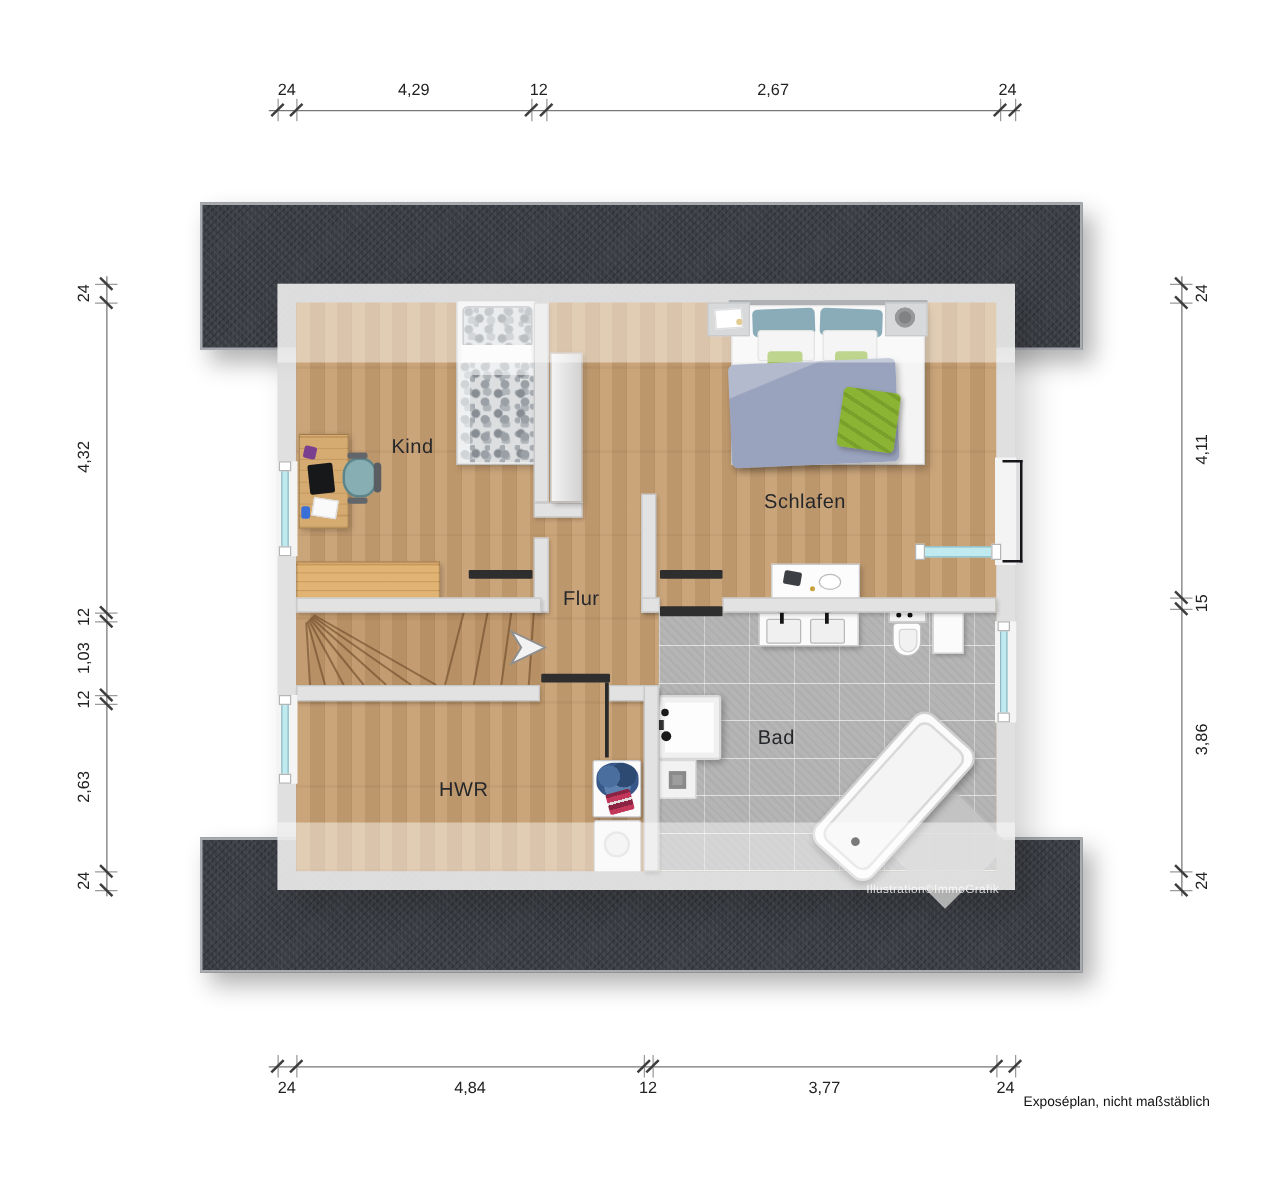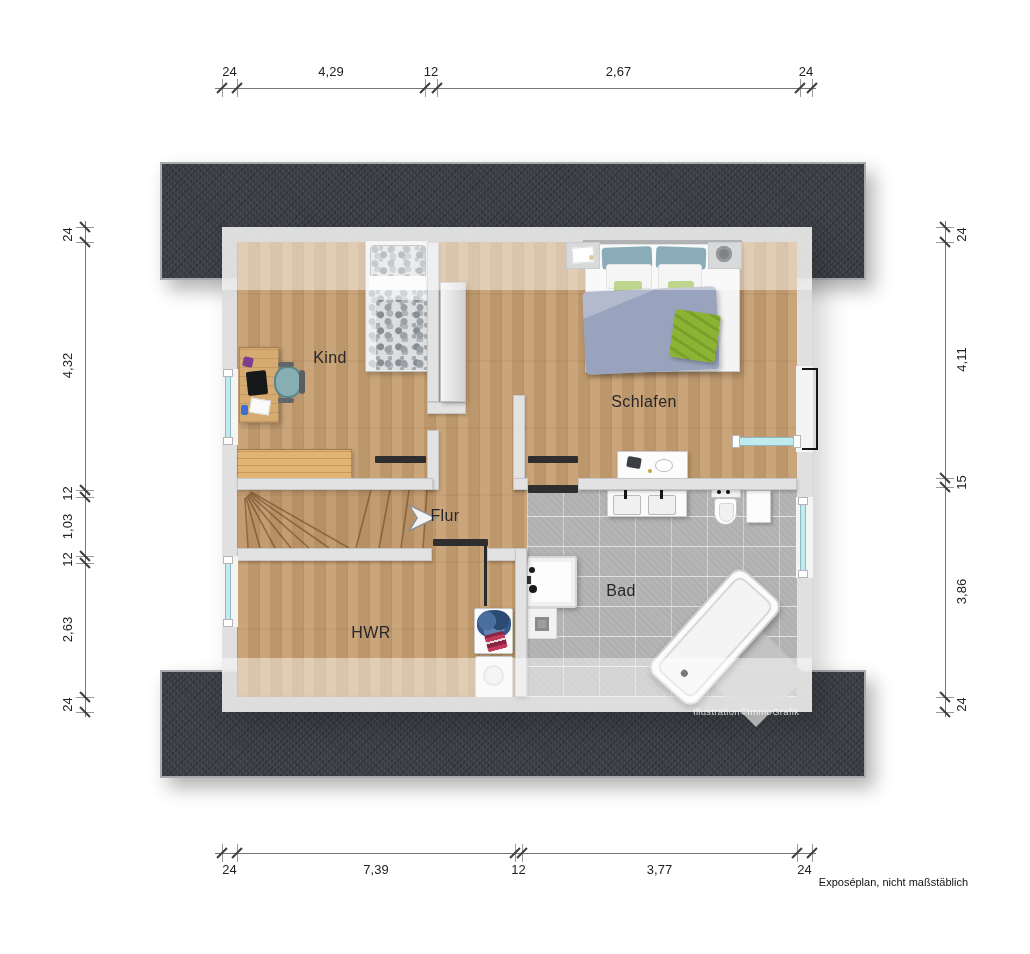--- a/index.html
+++ b/index.html
@@ -227,7 +227,7 @@
 
   <div class="room-label" style="left:330px;top:349px;">Kind</div>
   <div class="room-label" style="left:644px;top:393px;">Schlafen</div>
-  <div class="room-label" style="left:445px;top:471px;margin-top:36px;">Flur</div>
+  <div class="room-label" style="left:465px;top:471px;">Flur</div>
   <div class="room-label" style="left:371px;top:624px;">HWR</div>
   <div class="room-label" style="left:621px;top:582px;">Bad</div>
 

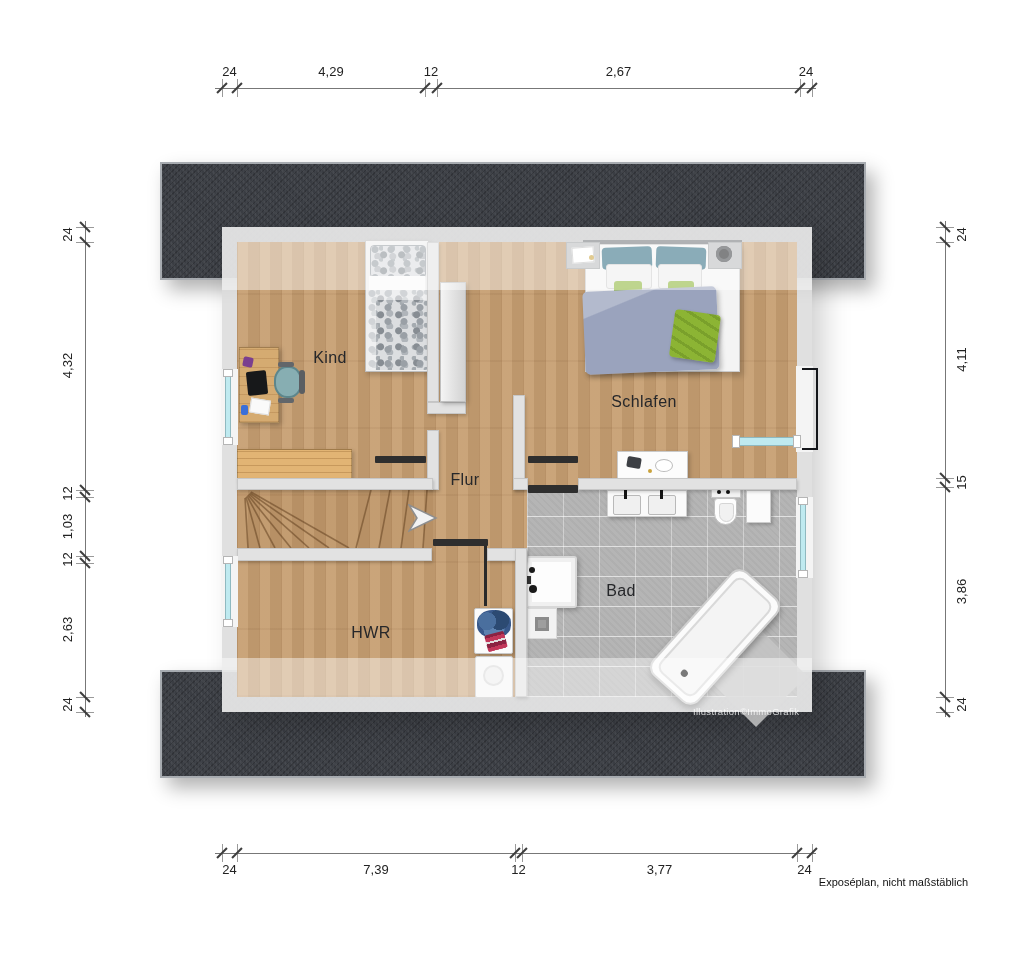--- a/index.html
+++ b/index.html
@@ -270,7 +270,7 @@
       <div class="dim-guide" style="left: 812px; top: 844px; width: 1px; height: 18px;"></div>
       <div class="dim-tick" style="left: 811px; top: 846px; width: 2px; height: 14px; transform: rotate(45deg);"></div>
       <div class="dim-label" style="left: 207.5px; top: 862px;">24</div>
-      <div class="dim-label" style="left: 354px; top: 862px;">7,39</div>
+      <div class="dim-label" style="left: 354px; top: 862px;">4,84</div>
       <div class="dim-label" style="left: 496.5px; top: 862px;">12</div>
       <div class="dim-label" style="left: 637.5px; top: 862px;">3,77</div>
       <div class="dim-label" style="left: 782.5px; top: 862px;">24</div>

